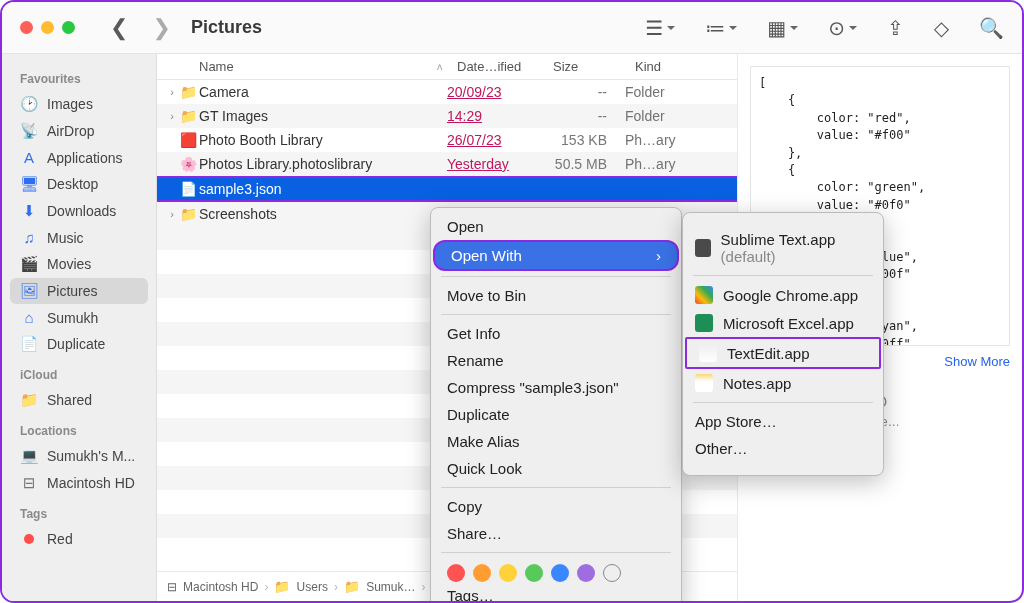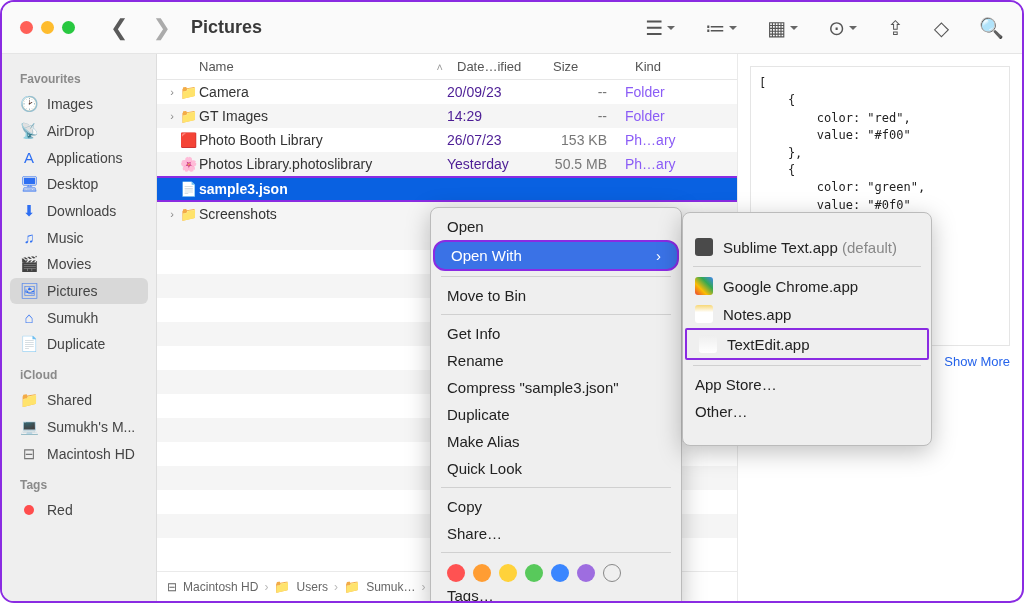--- a/index.html
+++ b/index.html
@@ -33,7 +33,7 @@
 .ficon { width: 20px; text-align: center; font-size: 14px; }
 .fname { width: 248px; white-space: nowrap; overflow: hidden; text-overflow: ellipsis; }
 .row.sel .fname { font-weight: 700; }
-.fdate { width: 96px; color: #4c1d95; } .fsize { width: 82px; color: #777; text-align: right; padding-right: 18px; } .fkind { color: #8b5cf6; }
+.fdate { width: 96px; color: #be185d; text-decoration: underline; } .fsize { width: 82px; color: #777; text-align: right; padding-right: 18px; } .fkind { color: #8b5cf6; }
 .row.sel .fdate, .row.sel .fsize, .row.sel .fkind { color: #fff; }
 .pathbar { height: 30px; display: flex; align-items: center; gap: 6px; padding: 0 10px; font-size: 12px; color: #666; border-top: 1px solid #eaeaea; }
 .pathbar .sep { color: #bbb; }

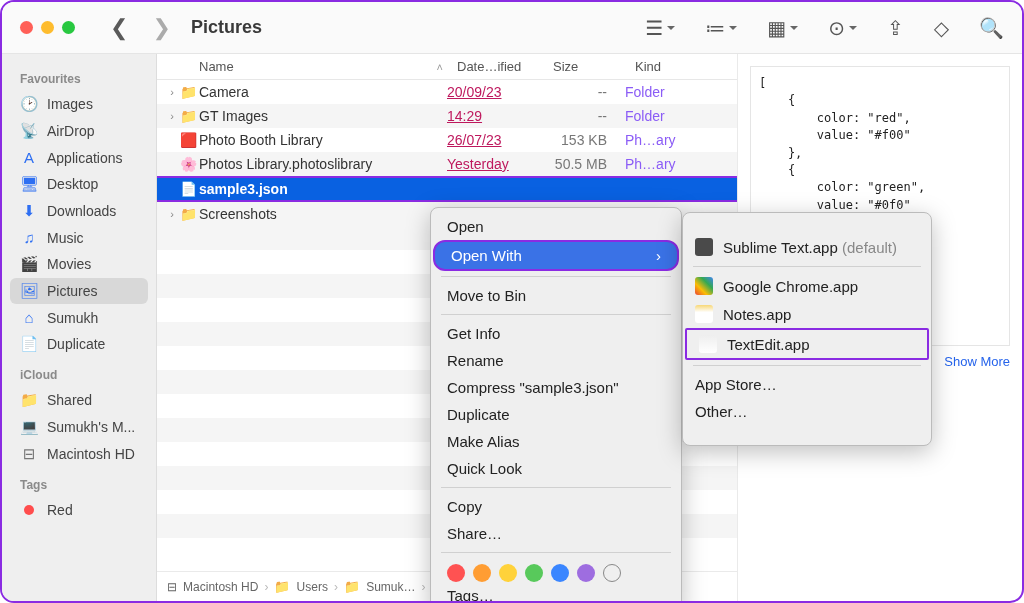--- a/index.html
+++ b/index.html
@@ -33,7 +33,7 @@
 .ficon { width: 20px; text-align: center; font-size: 14px; }
 .fname { width: 248px; white-space: nowrap; overflow: hidden; text-overflow: ellipsis; }
 .row.sel .fname { font-weight: 700; }
-.fdate { width: 96px; color: #be185d; text-decoration: underline; } .fsize { width: 82px; color: #777; text-align: right; padding-right: 18px; } .fkind { color: #8b5cf6; }
+.fdate { width: 96px; color: #be185d; text-decoration: underline; } .fsize { width: 82px; color: #777; text-align: right; padding-right: 18px; } .fkind { color: #737373; }
 .row.sel .fdate, .row.sel .fsize, .row.sel .fkind { color: #fff; }
 .pathbar { height: 30px; display: flex; align-items: center; gap: 6px; padding: 0 10px; font-size: 12px; color: #666; border-top: 1px solid #eaeaea; }
 .pathbar .sep { color: #bbb; }

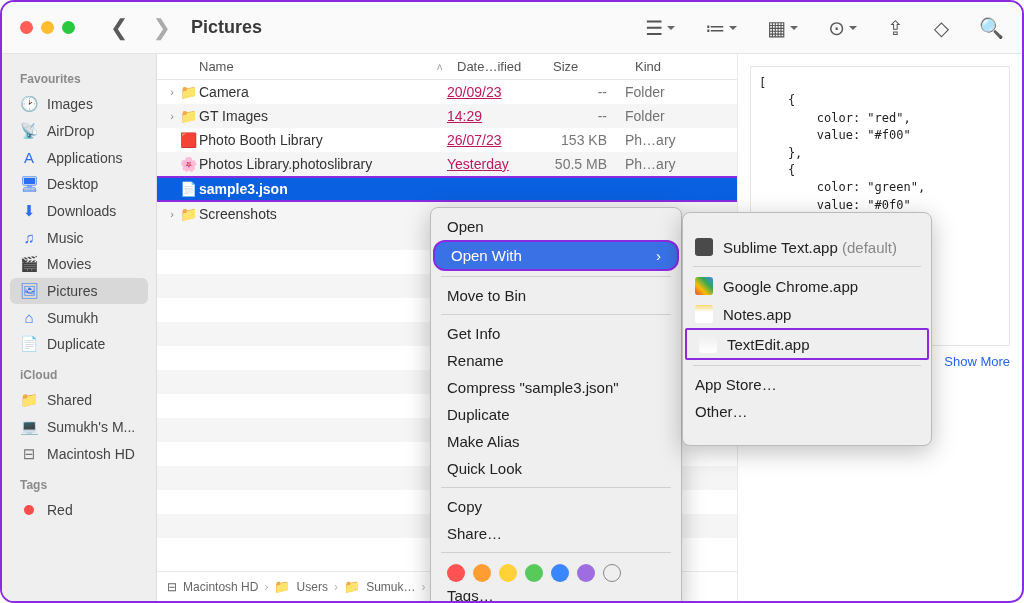--- a/index.html
+++ b/index.html
@@ -32,7 +32,7 @@
 .disclose { width: 14px; text-align: center; color: #888; font-size: 11px; }
 .ficon { width: 20px; text-align: center; font-size: 14px; }
 .fname { width: 248px; white-space: nowrap; overflow: hidden; text-overflow: ellipsis; }
-.row.sel .fname { font-weight: 700; }
+.row.sel .fname { font-weight: 400; }
 .fdate { width: 96px; color: #be185d; text-decoration: underline; } .fsize { width: 82px; color: #777; text-align: right; padding-right: 18px; } .fkind { color: #737373; }
 .row.sel .fdate, .row.sel .fsize, .row.sel .fkind { color: #fff; }
 .pathbar { height: 30px; display: flex; align-items: center; gap: 6px; padding: 0 10px; font-size: 12px; color: #666; border-top: 1px solid #eaeaea; }

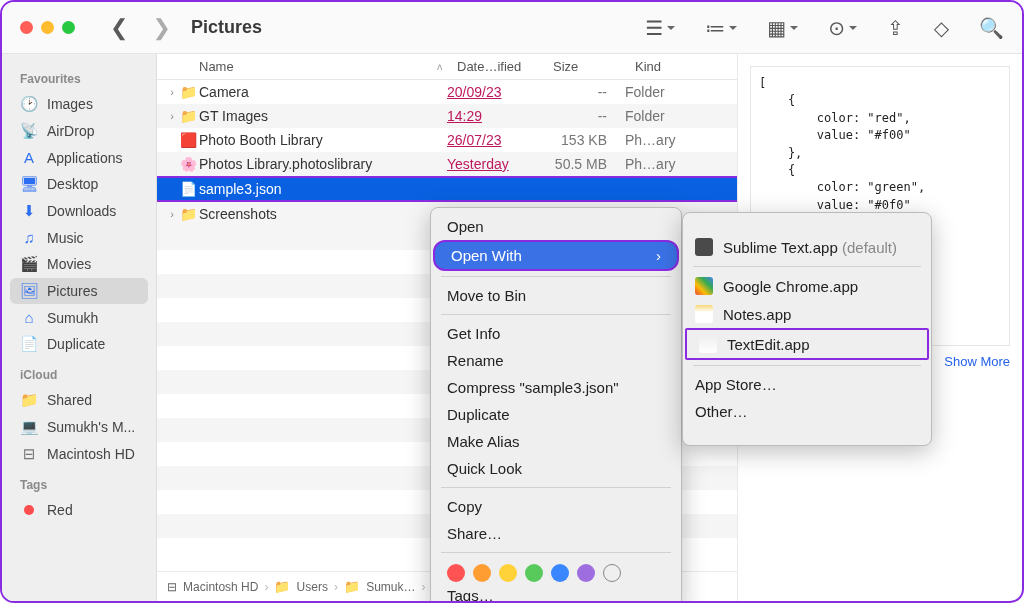--- a/index.html
+++ b/index.html
@@ -43,7 +43,7 @@
 .ctx-sep { height: 1px; background: #d0d0d0; margin: 5px 10px; }
 .ctx-tagrow { display: flex; gap: 8px; padding: 6px 16px 0; }
 .tagdot { width: 18px; height: 18px; border-radius: 50%; }
-.submenu { position: absolute; left: 680px; top: 210px; width: 250px; background: #efefef; border: 1px solid #bbb; border-radius: 8px; box-shadow: 0 6px 24px rgba(0,0,0,.25); padding: 20px 0; font-size: 15px; color: #222; z-index: 10; }
+.submenu { position: absolute; left: 680px; top: 210px; width: 202px; background: #efefef; border: 1px solid #bbb; border-radius: 8px; box-shadow: 0 6px 24px rgba(0,0,0,.25); padding: 13px 0; font-size: 15px; color: #222; z-index: 10; }
 .sub-item { padding: 5px 12px; display: flex; align-items: center; gap: 10px; }
 .sub-item .appico { width: 18px; height: 18px; border-radius: 3px; display: inline-block; }
 .sub-item.hl { border: 2px solid #8a2be2; margin: 0 2px; border-radius: 2px; }

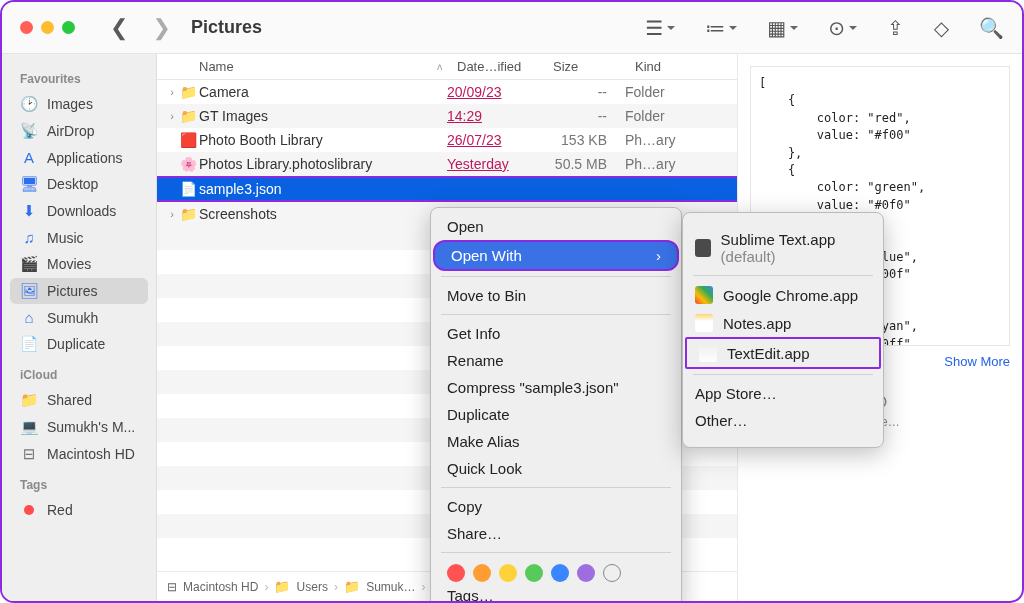--- a/index.html
+++ b/index.html
@@ -315,6 +315,10 @@
         <span>Google Chrome.app</span>
       </div>
       <div class="sub-item">
+        <span class="appico" style="background:#1e8e57;"></span>
+        <span>Microsoft Excel.app</span>
+      </div>
+      <div class="sub-item">
         <span class="appico" style="background:linear-gradient(#f7d776,#fff 40%);"></span>
         <span>Notes.app</span>
       </div>

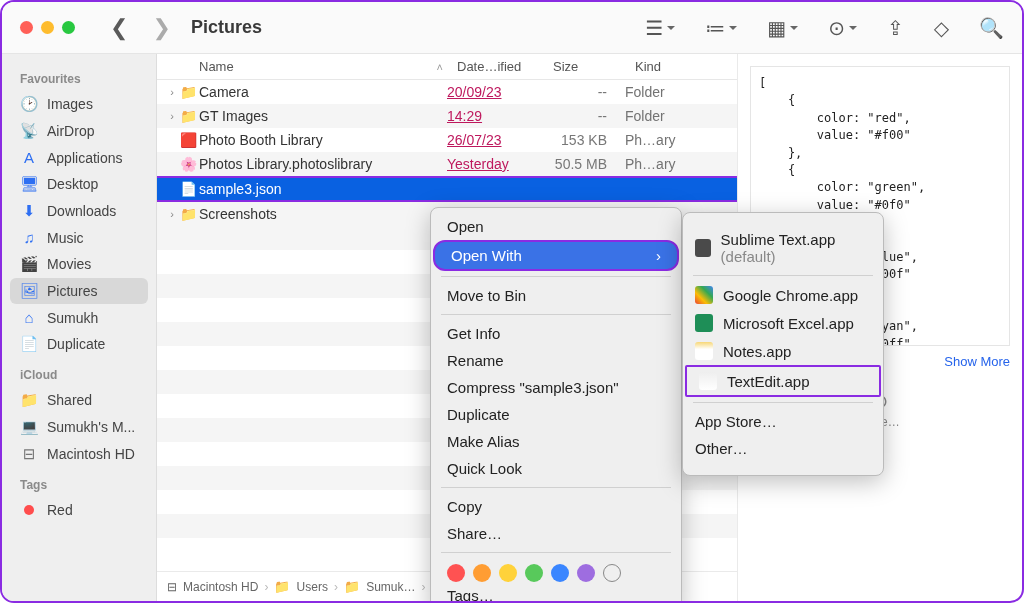--- a/index.html
+++ b/index.html
@@ -318,14 +318,14 @@
         <span class="appico" style="background:#1e8e57;"></span>
         <span>Microsoft Excel.app</span>
       </div>
+      <div class="sub-item hl">
+        <span class="appico" style="background:linear-gradient(#eee,#fff);"></span>
+        <span>TextEdit.app</span>
+      </div>
       <div class="sub-item">
         <span class="appico" style="background:linear-gradient(#f7d776,#fff 40%);"></span>
         <span>Notes.app</span>
       </div>
-      <div class="sub-item hl">
-        <span class="appico" style="background:linear-gradient(#eee,#fff);"></span>
-        <span>TextEdit.app</span>
-      </div>
     </div>
   <div class="ctx-sep"></div>
   <div class="sub-item">

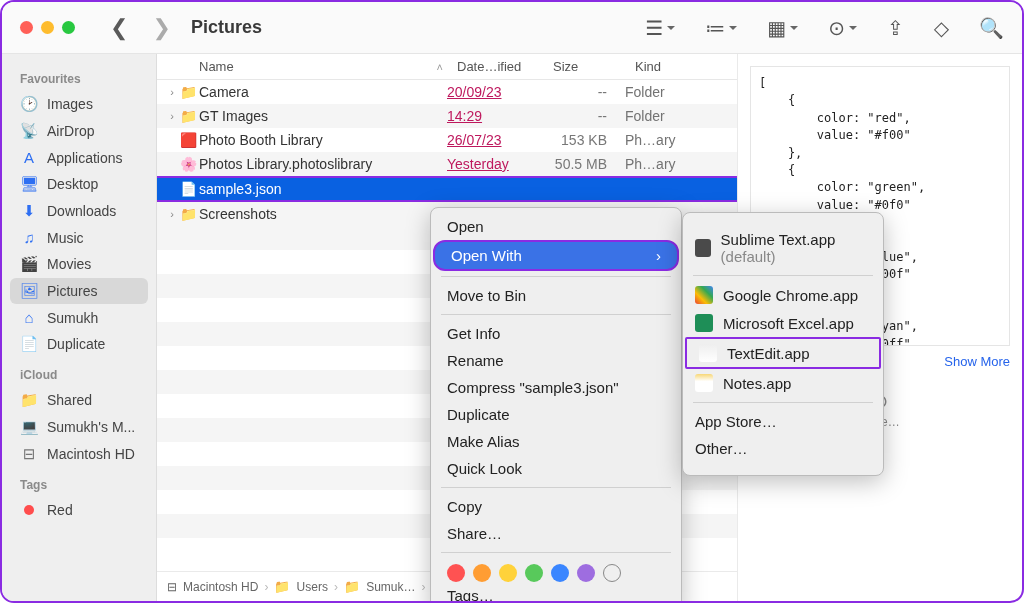--- a/index.html
+++ b/index.html
@@ -134,6 +134,7 @@
           <span>Shared</span>
         </div>
       </div>
+    <div class="sb-head">Locations</div>
     <div id="sb-loc">
         <div class="sb-item gray">
           <span class="ico">💻</span>

